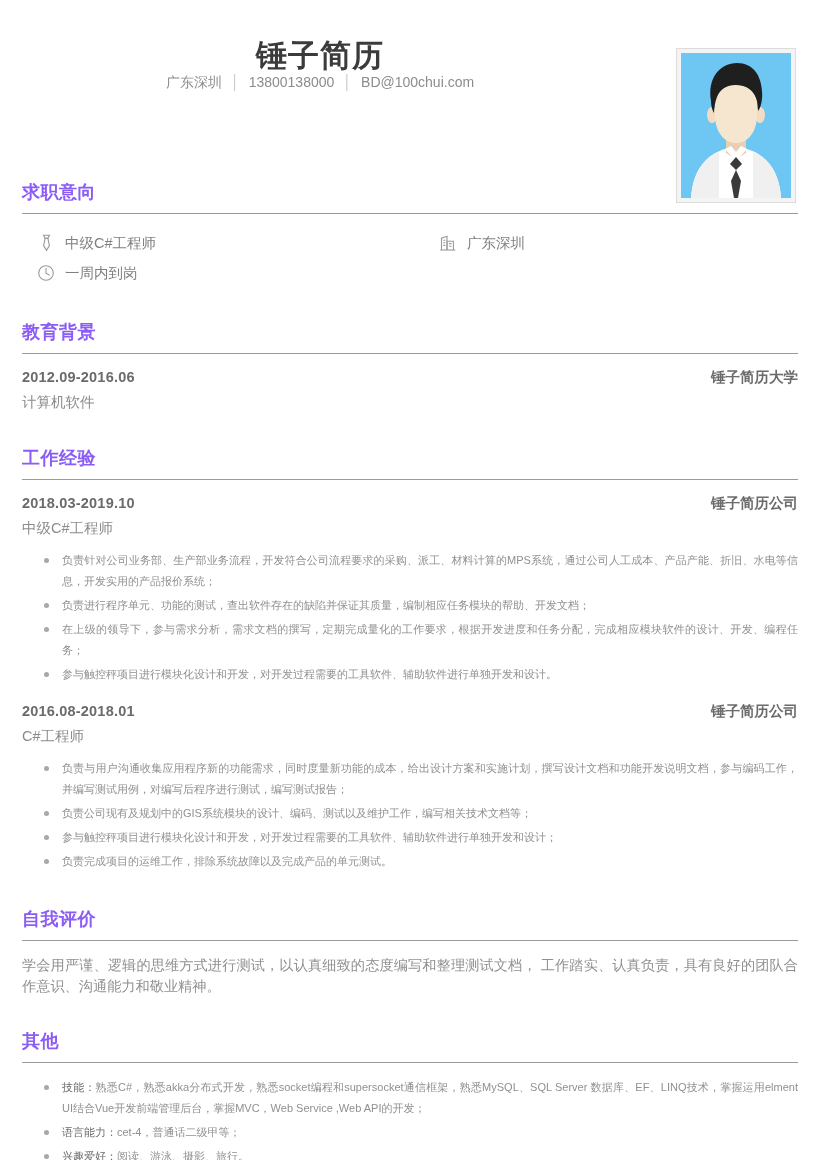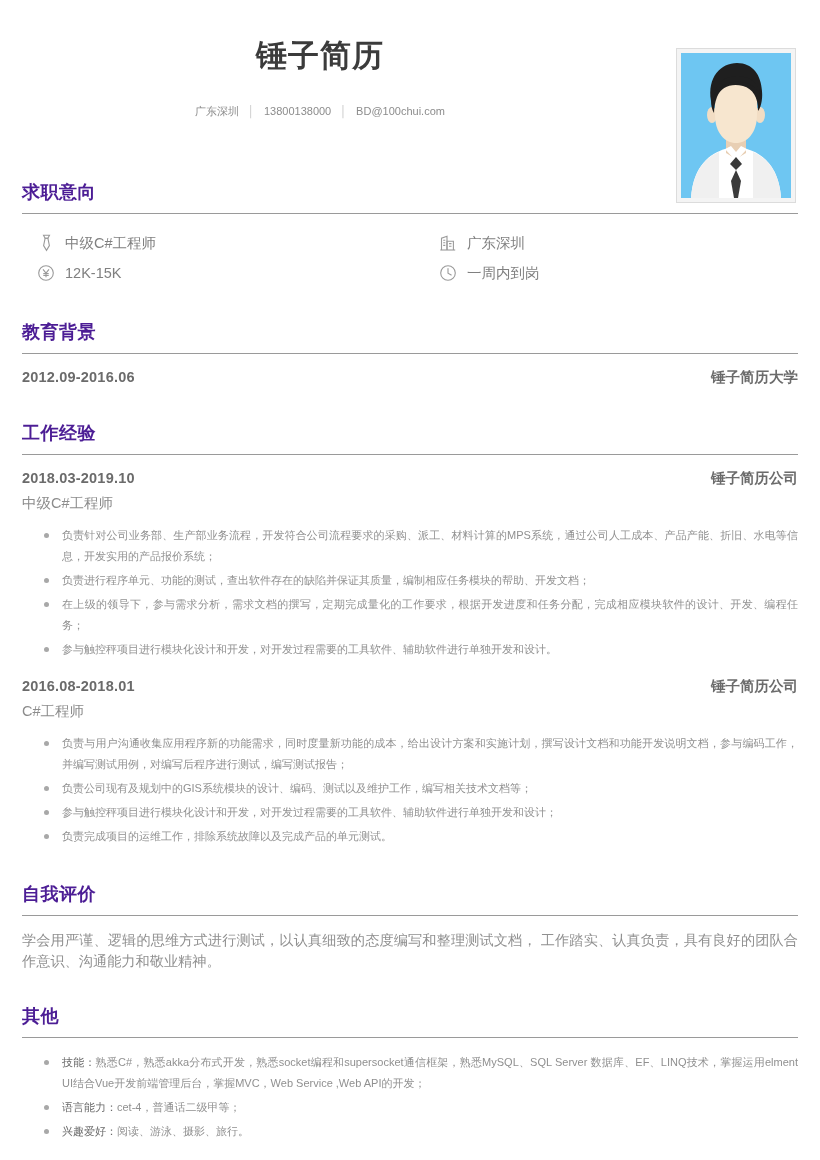--- a/index.html
+++ b/index.html
@@ -44,8 +44,7 @@
     padding-top: 3px;
   }
   .contact-line {
-    margin-top: 30px;
-    font-size: 11px;
+    font-size: 14px;
     color: #8c8c8c;
     white-space: nowrap;
   }

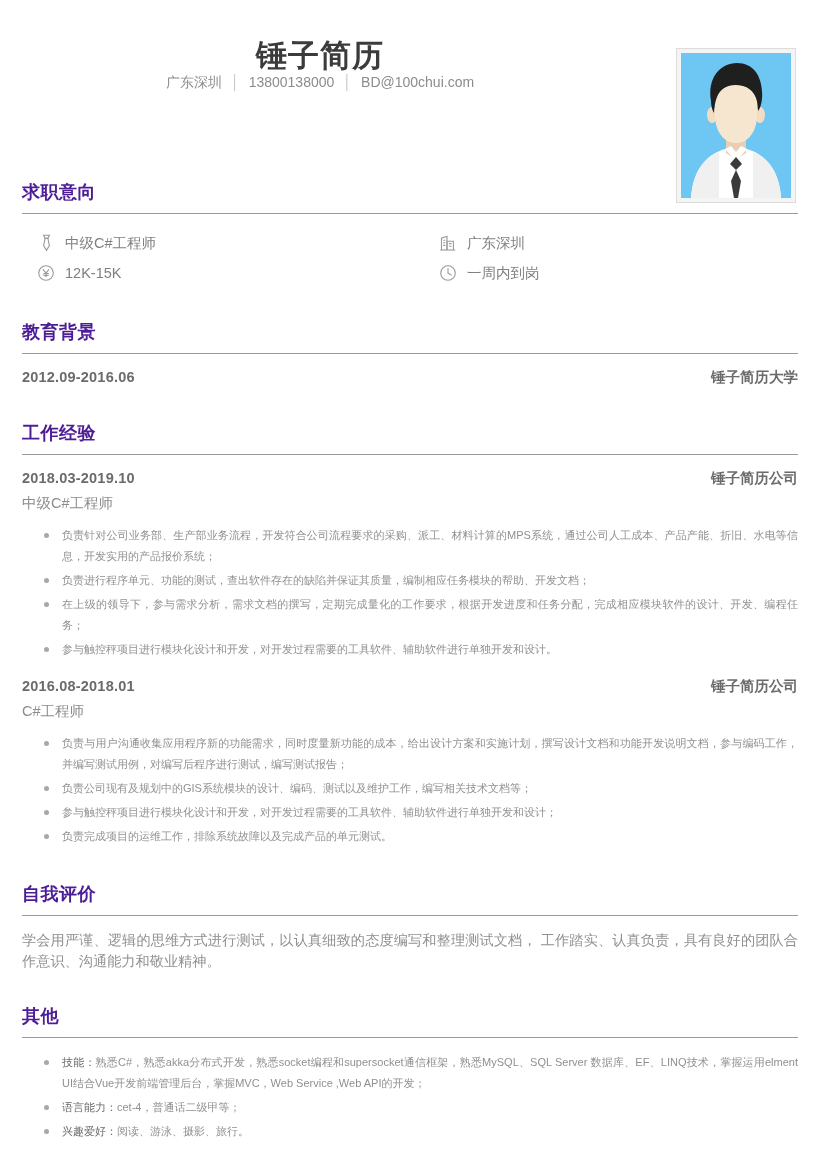--- a/index.html
+++ b/index.html
@@ -82,7 +82,7 @@
   .section-title {
     font-size: 18px;
     font-weight: bold;
-    color: #4c1d95;
+    color: #8b5cf6;
     letter-spacing: 0.5px;
     margin: 0;
     padding-bottom: 9px;

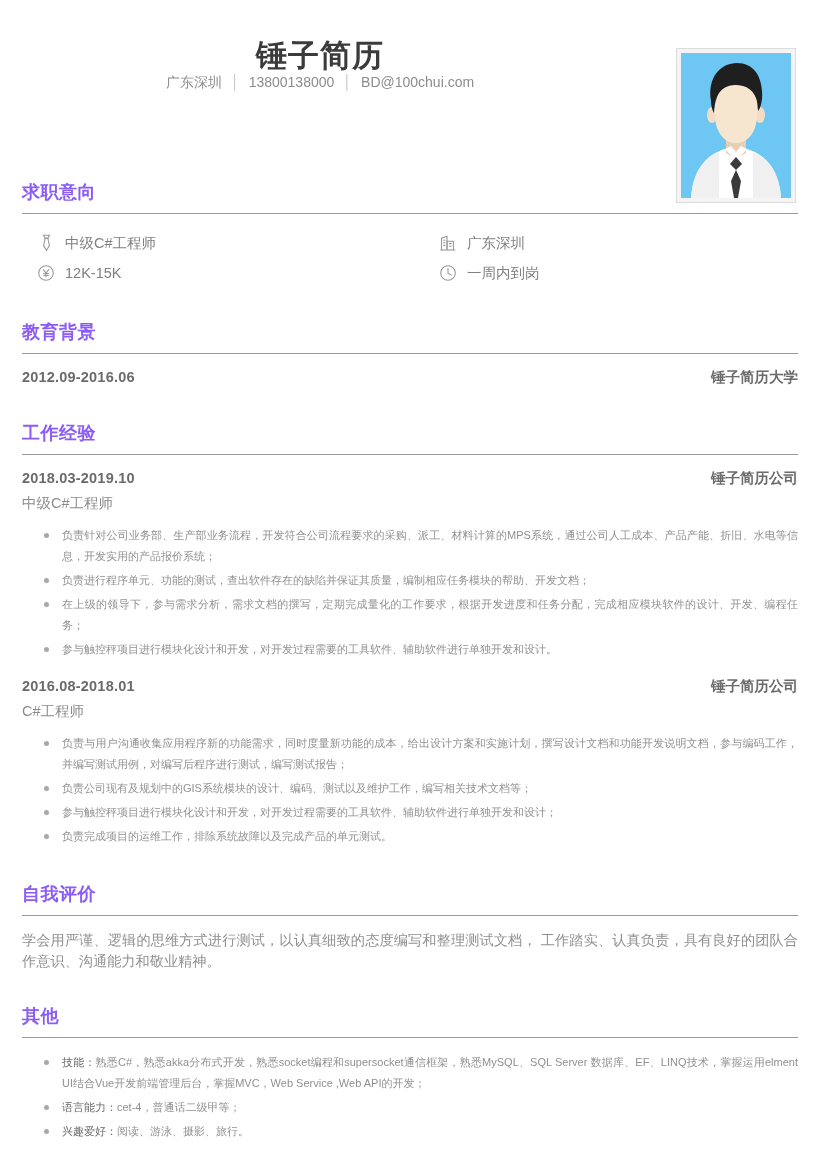--- a/index.html
+++ b/index.html
@@ -260,16 +260,6 @@
         <span class="intent-text">广东深圳</span>
       </div>
 
-      <div class="intent-item">
-        <span class="intent-icon">
-          <svg width="18" height="18" viewBox="0 0 18 18" fill="none" stroke="#9a9a9a" stroke-width="1.1">
-            <circle cx="9" cy="9" r="7.3"></circle>
-            <path d="M6 5.3 L9 9.2 L12 5.3"></path>
-            <path d="M6.3 9.6 h5.4 M6.3 11.5 h5.4 M9 9.2 V13.3"></path>
-          </svg>
-        </span>
-        <span class="intent-text">12K-15K</span>
-      </div>
 
       <div class="intent-item">
         <span class="intent-icon">

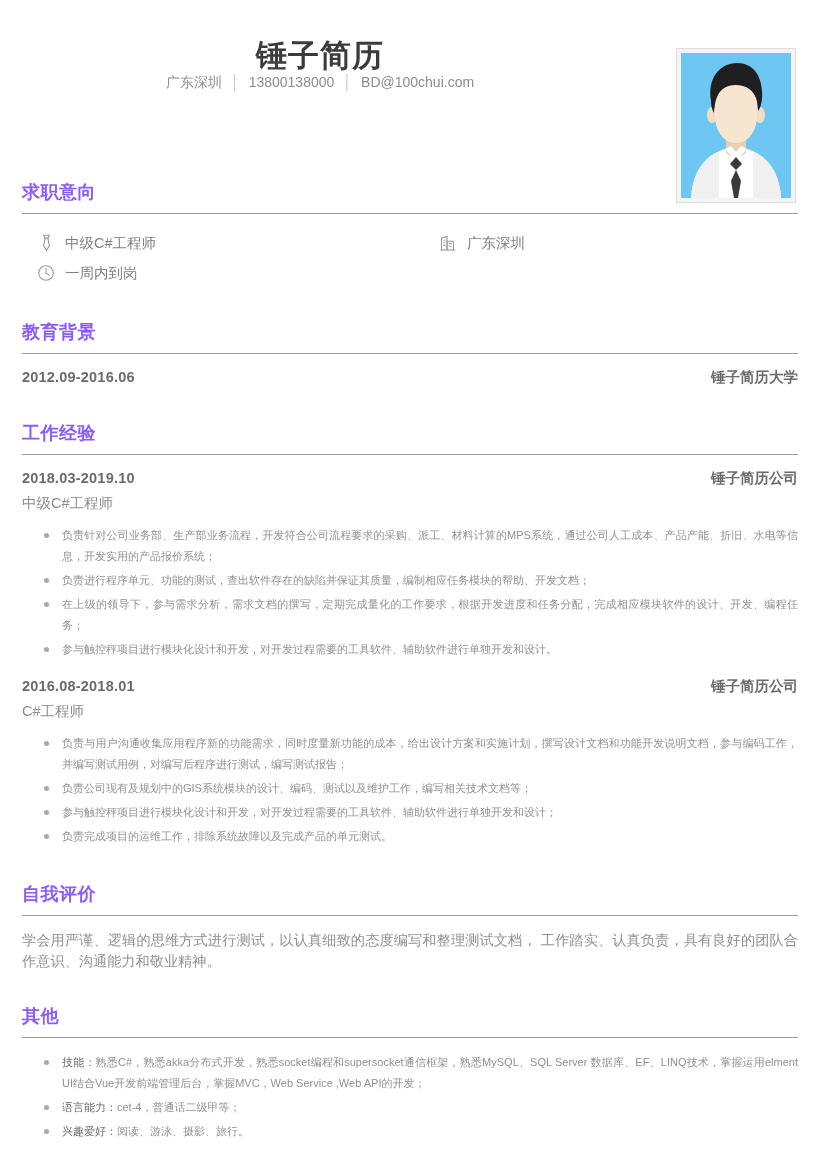--- a/index.html
+++ b/index.html
@@ -285,6 +285,7 @@
         <span class="entry-date">2012.09-2016.06</span>
         <span class="entry-org">锤子简历大学</span>
       </div>
+      <div class="entry-sub">计算机软件</div>
     </div>
   </div>
 

